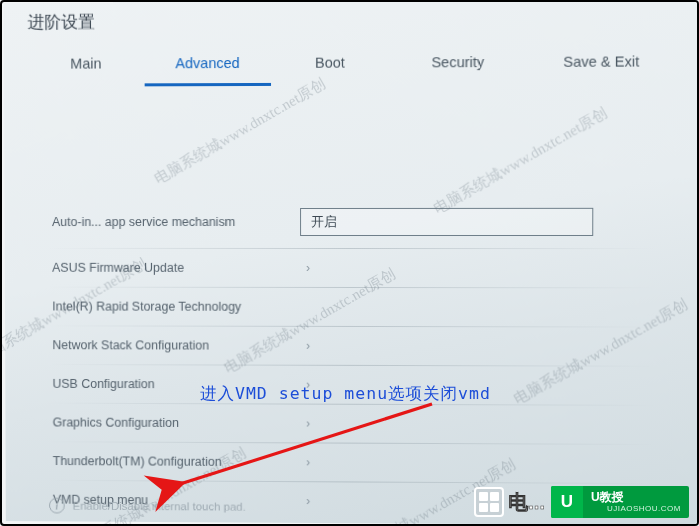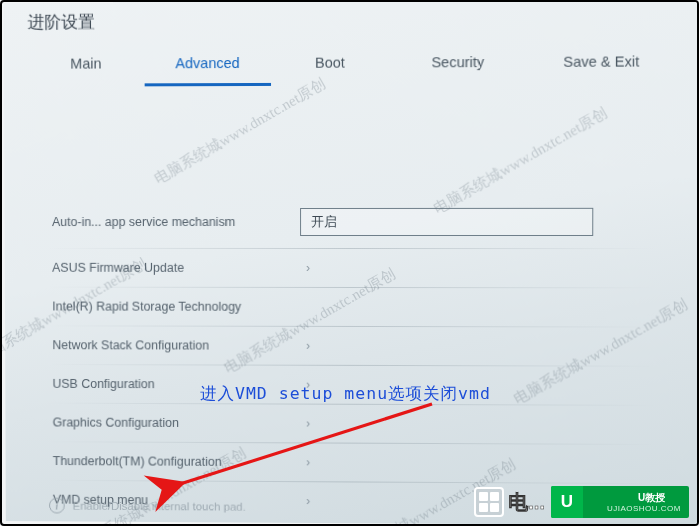--- a/index.html
+++ b/index.html
@@ -158,7 +158,7 @@
   .logo-u .sq { width:32px;height:32px;background:#00b64a;display:flex;align-items:center;justify-content:center;}
   .logo-u .sq span { color:#fff;font-weight:bold;font-size:17px;font-family:Arial;}
   .logo-u .txt { padding:2px 8px; }
-  .logo-u .big { color:#fff;font-weight:bold;font-size:10px;line-height:13px;margin-left:47px;}
+  .logo-u .big { color:#fff;font-weight:bold;font-size:12px;line-height:13px;}
   .logo-u .small { color:#d2f3df;font-size:8px;line-height:9px;letter-spacing:0.5px;padding-left:16px;}
   .logo-dn {
     display:flex;align-items:center;

